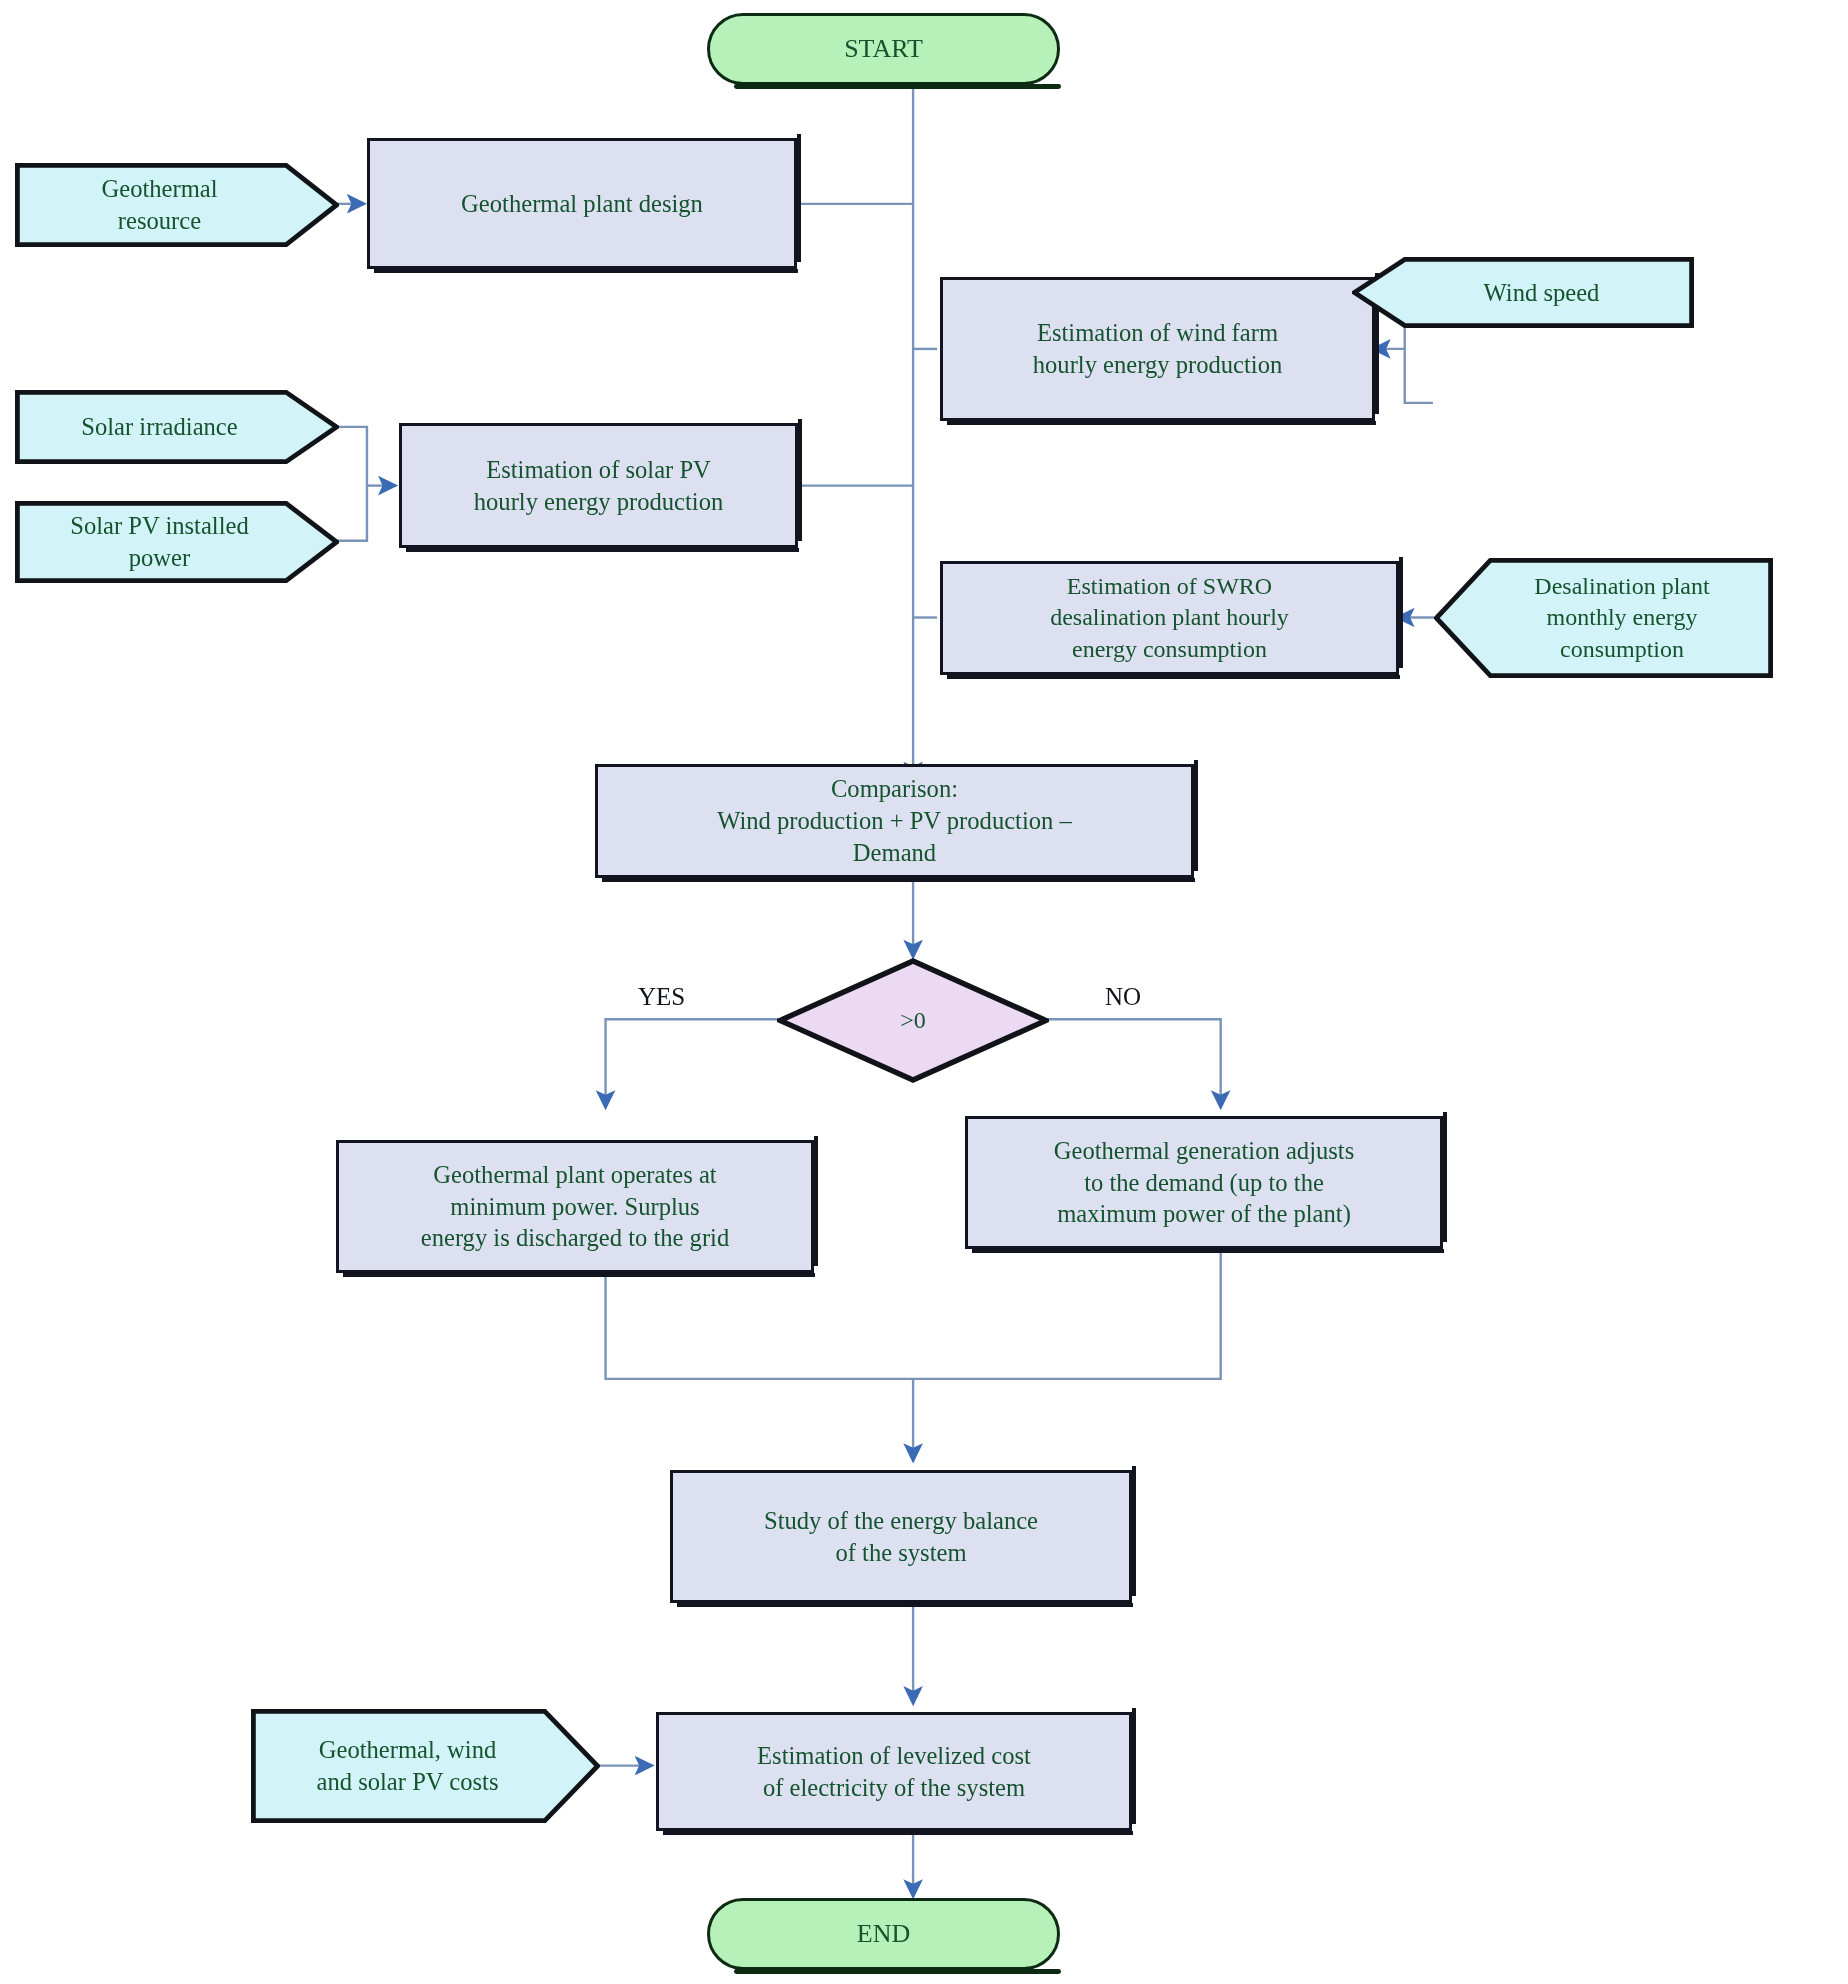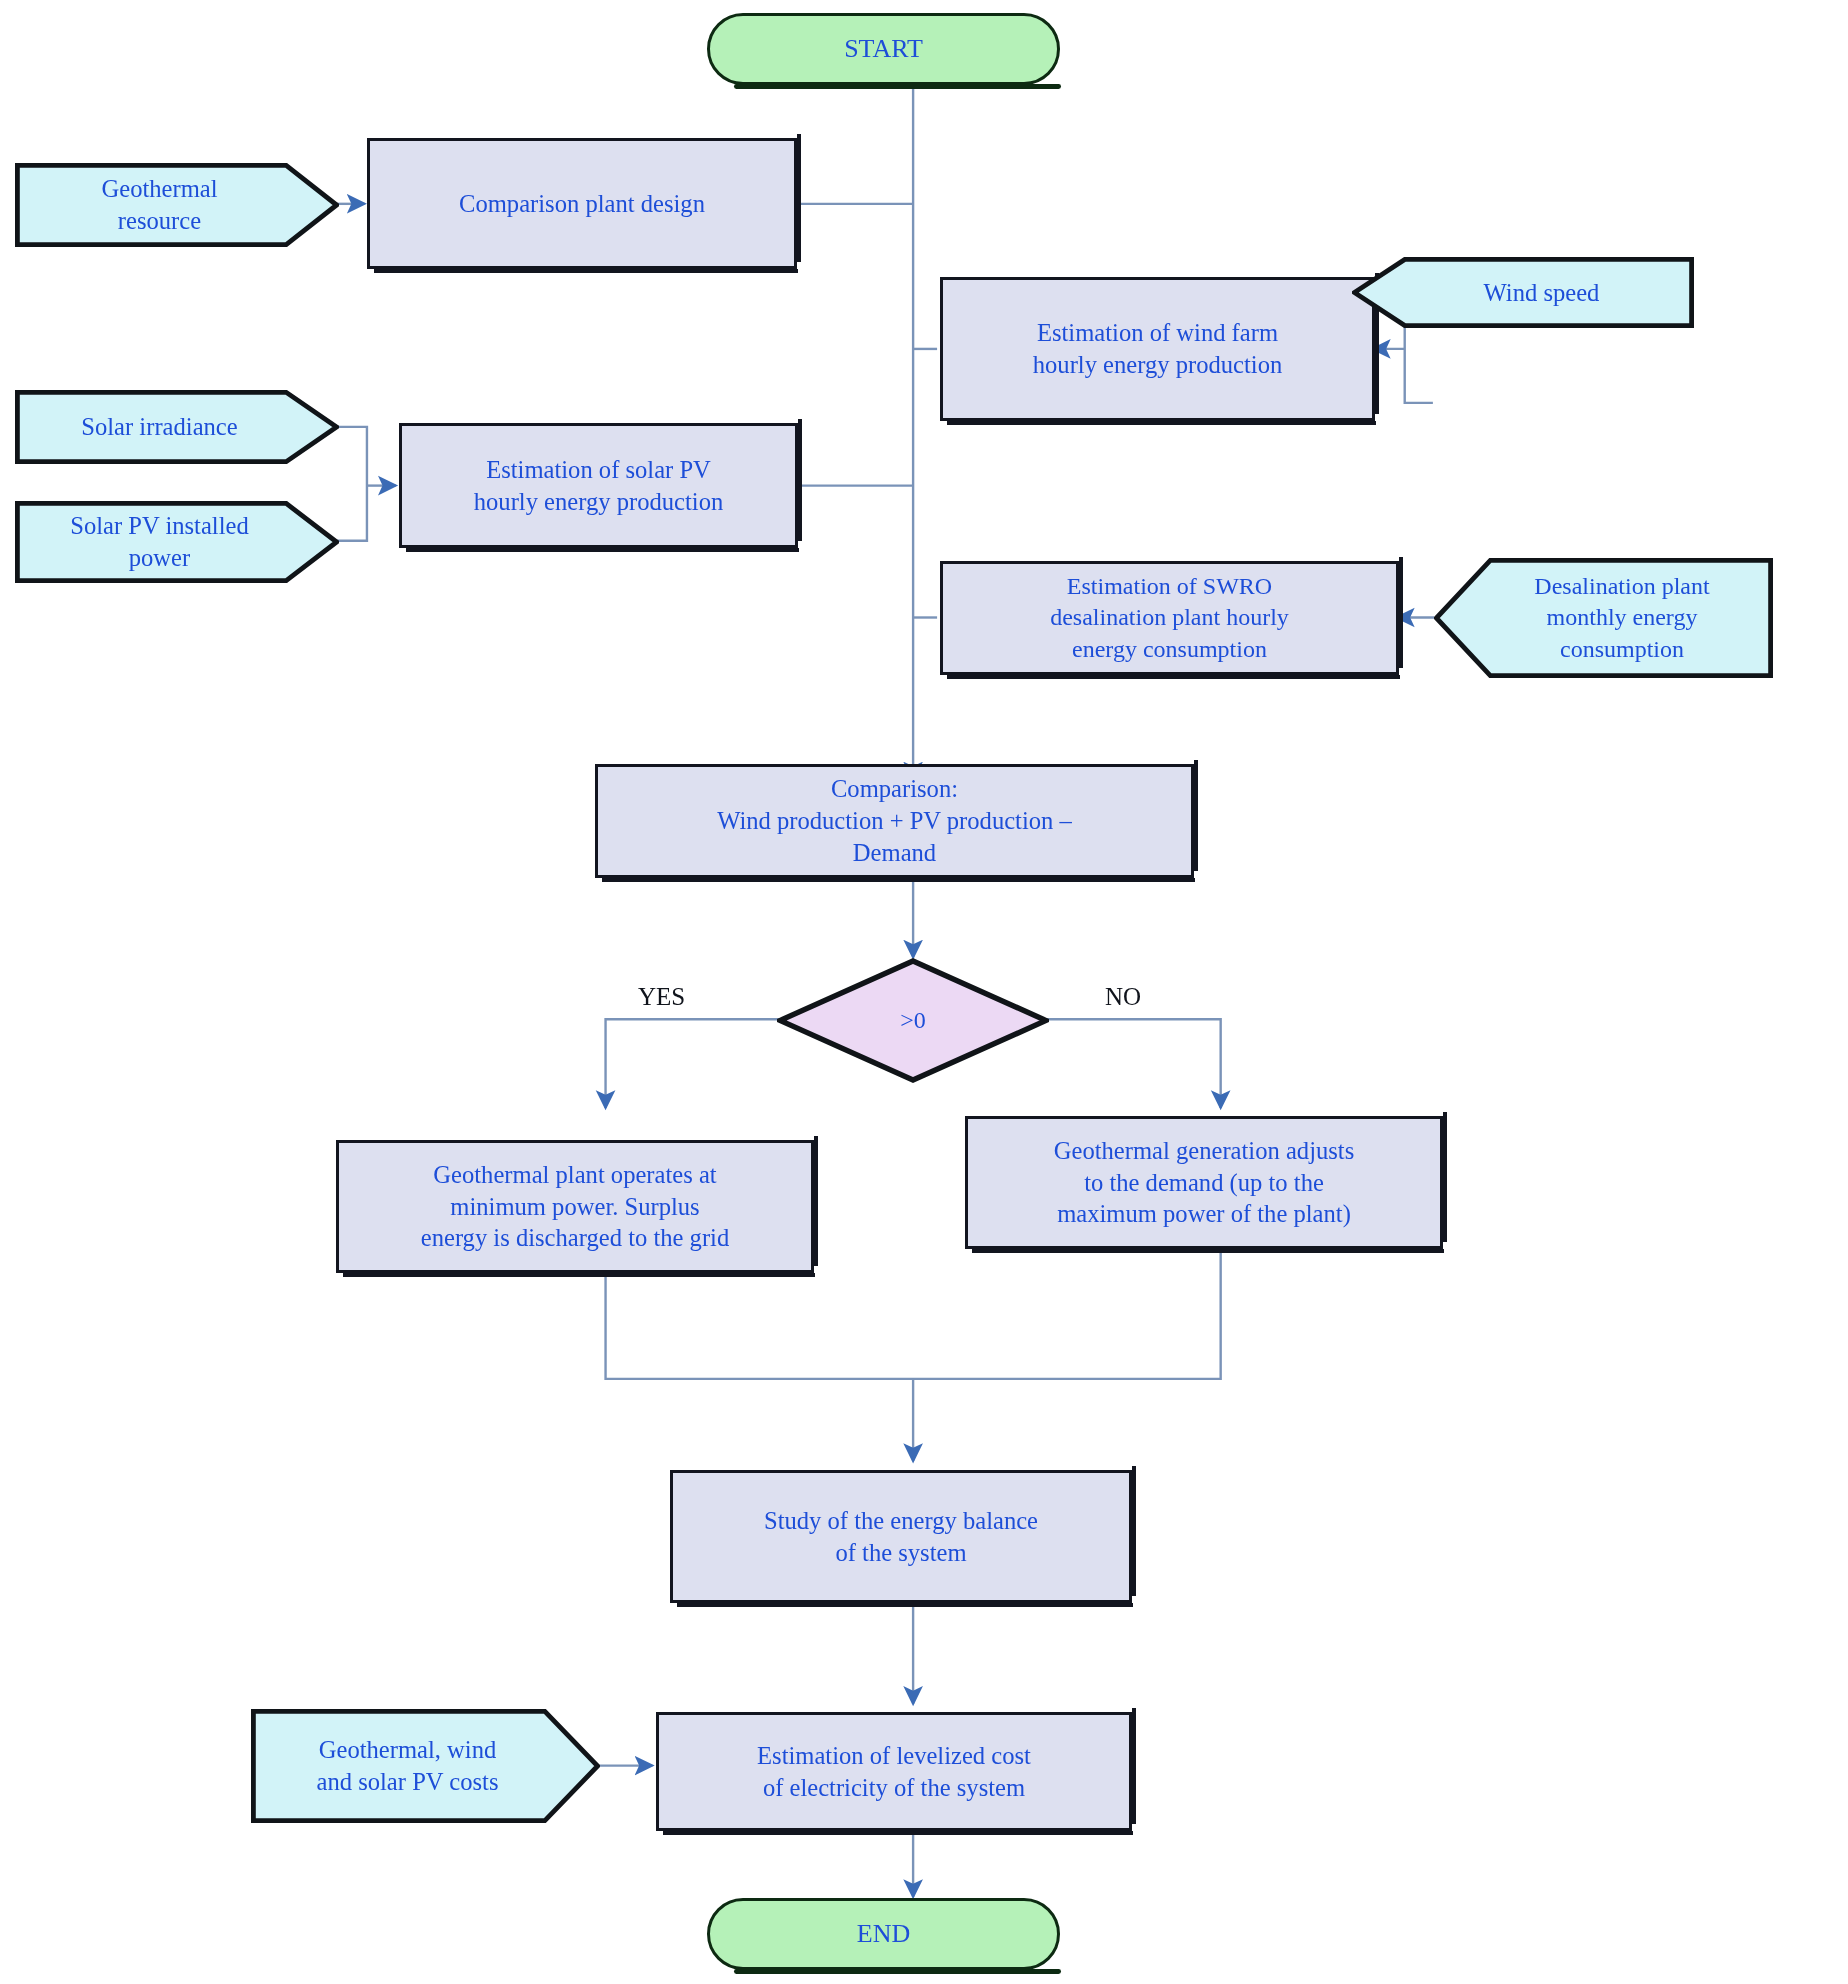--- a/index.html
+++ b/index.html
@@ -12,7 +12,7 @@
   }
   #wires{position:absolute;left:0;top:0;width:1849px;height:1985px;}
   .node{position:absolute;box-sizing:border-box;display:flex;align-items:center;justify-content:center;text-align:center;}
-  .node .txt{position:relative;z-index:3;line-height:1.30;color:#1d4ed8;padding:0 8.4px;white-space:pre-line;}
+  .node .txt{position:relative;z-index:3;line-height:1.30;color:#14532d;padding:0 8.4px;white-space:pre-line;}
 
   
   .proc{

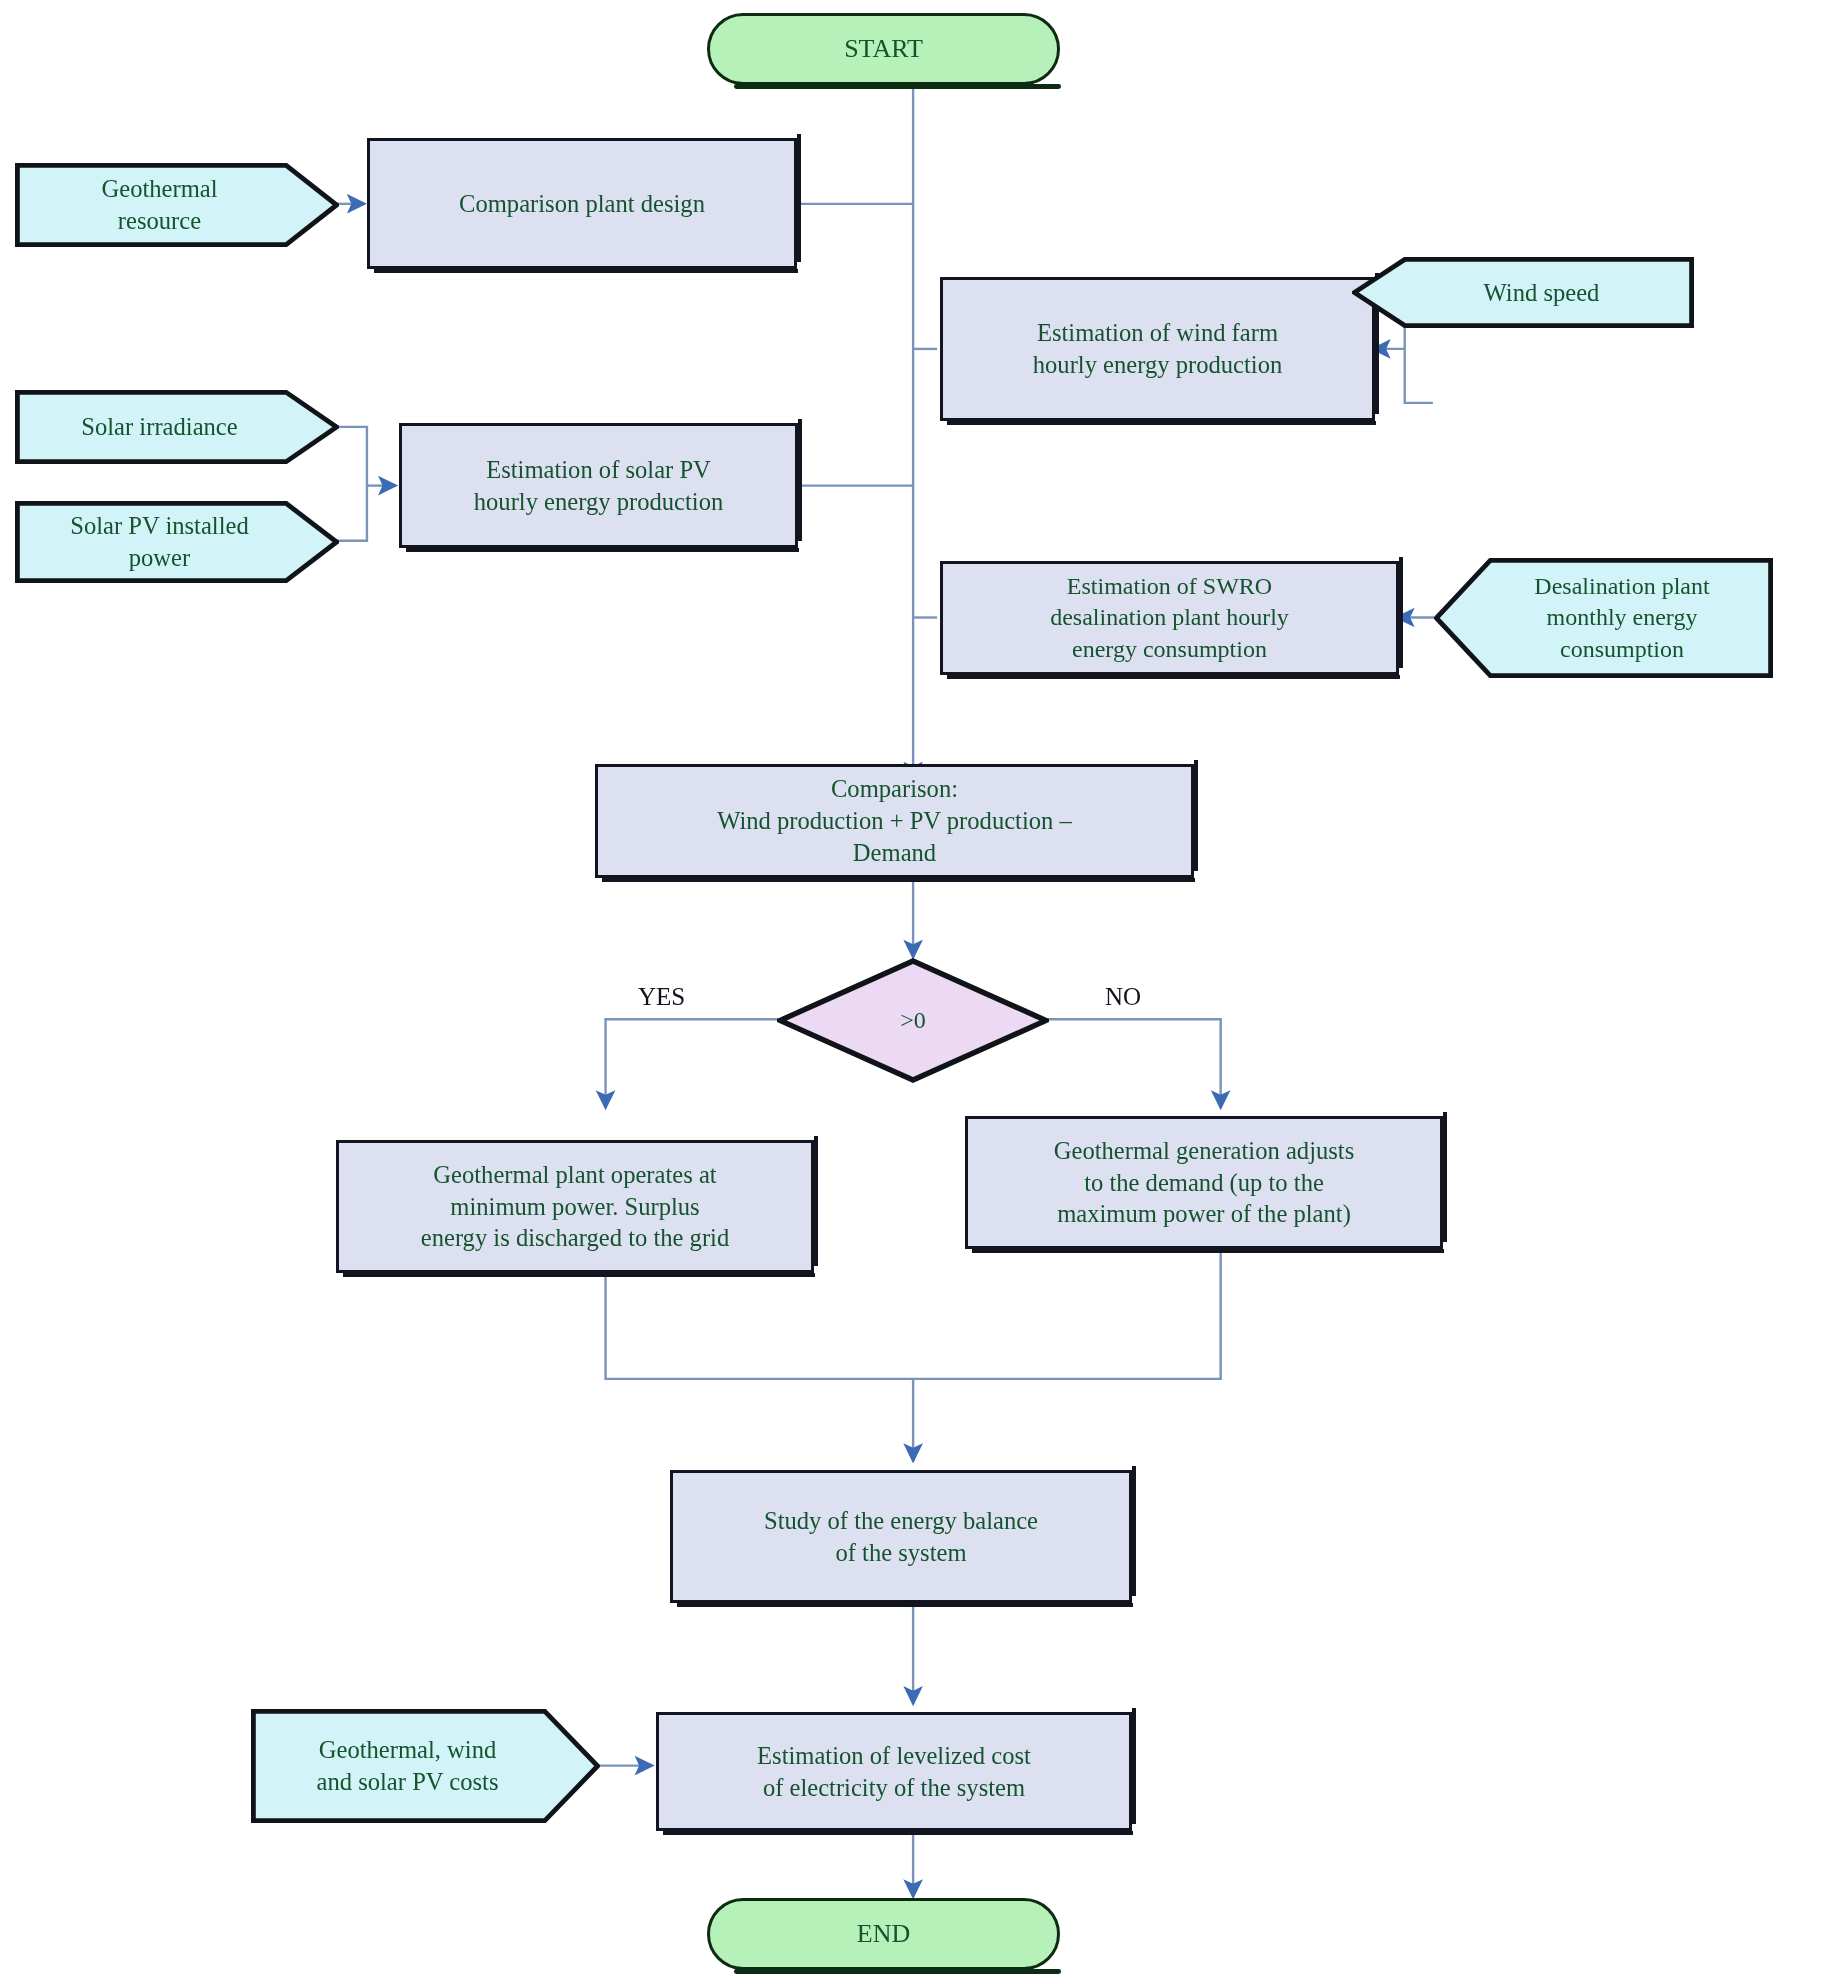--- a/index.html
+++ b/index.html
@@ -116,7 +116,7 @@
   </div>
 
   <div class="node proc" style="left:367px;top:138px;width:430px;height:131px;">
-    <span class="txt">Comparison plant design</span>
+    <span class="txt">Geothermal plant design</span>
   </div>
 
   <div class="node proc" style="left:940px;top:277px;width:435px;height:144px;">

